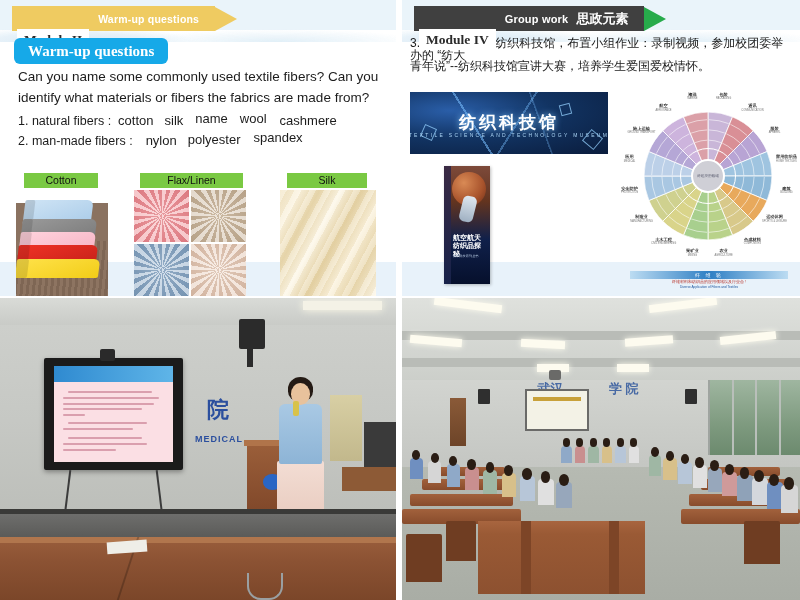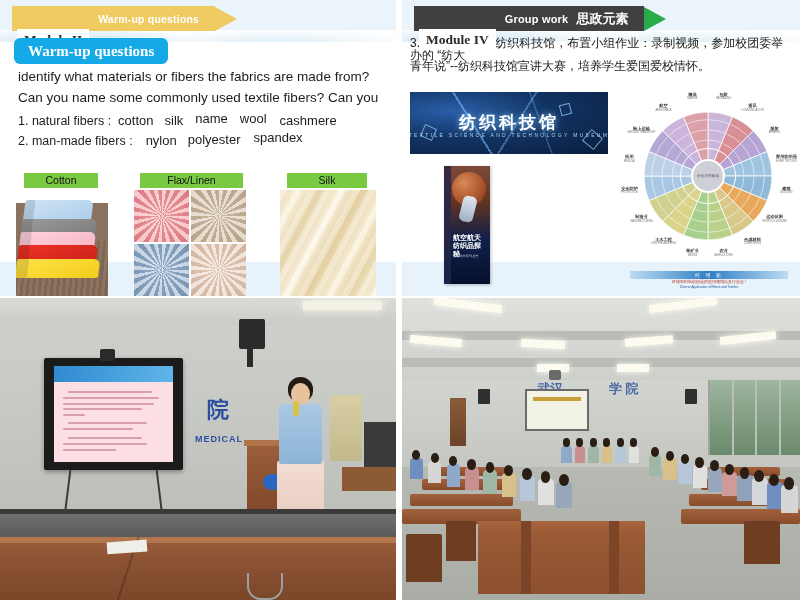--- a/index.html
+++ b/index.html
@@ -348,8 +348,8 @@
       <div class="badge-warmup">Warm-up questions</div>
 
       <div class="q-block">
+        <div class="q-line">Can you name some commonly used textile fibers? Can you</div>
         <div class="q-line">identify what materials or fibers the fabrics are made from?</div>
-        <div class="q-line">Can you name some commonly used textile fibers? Can you</div>
 
         <div class="fiber-line">
           <span class="fiber-label">1. natural fibers :</span>

